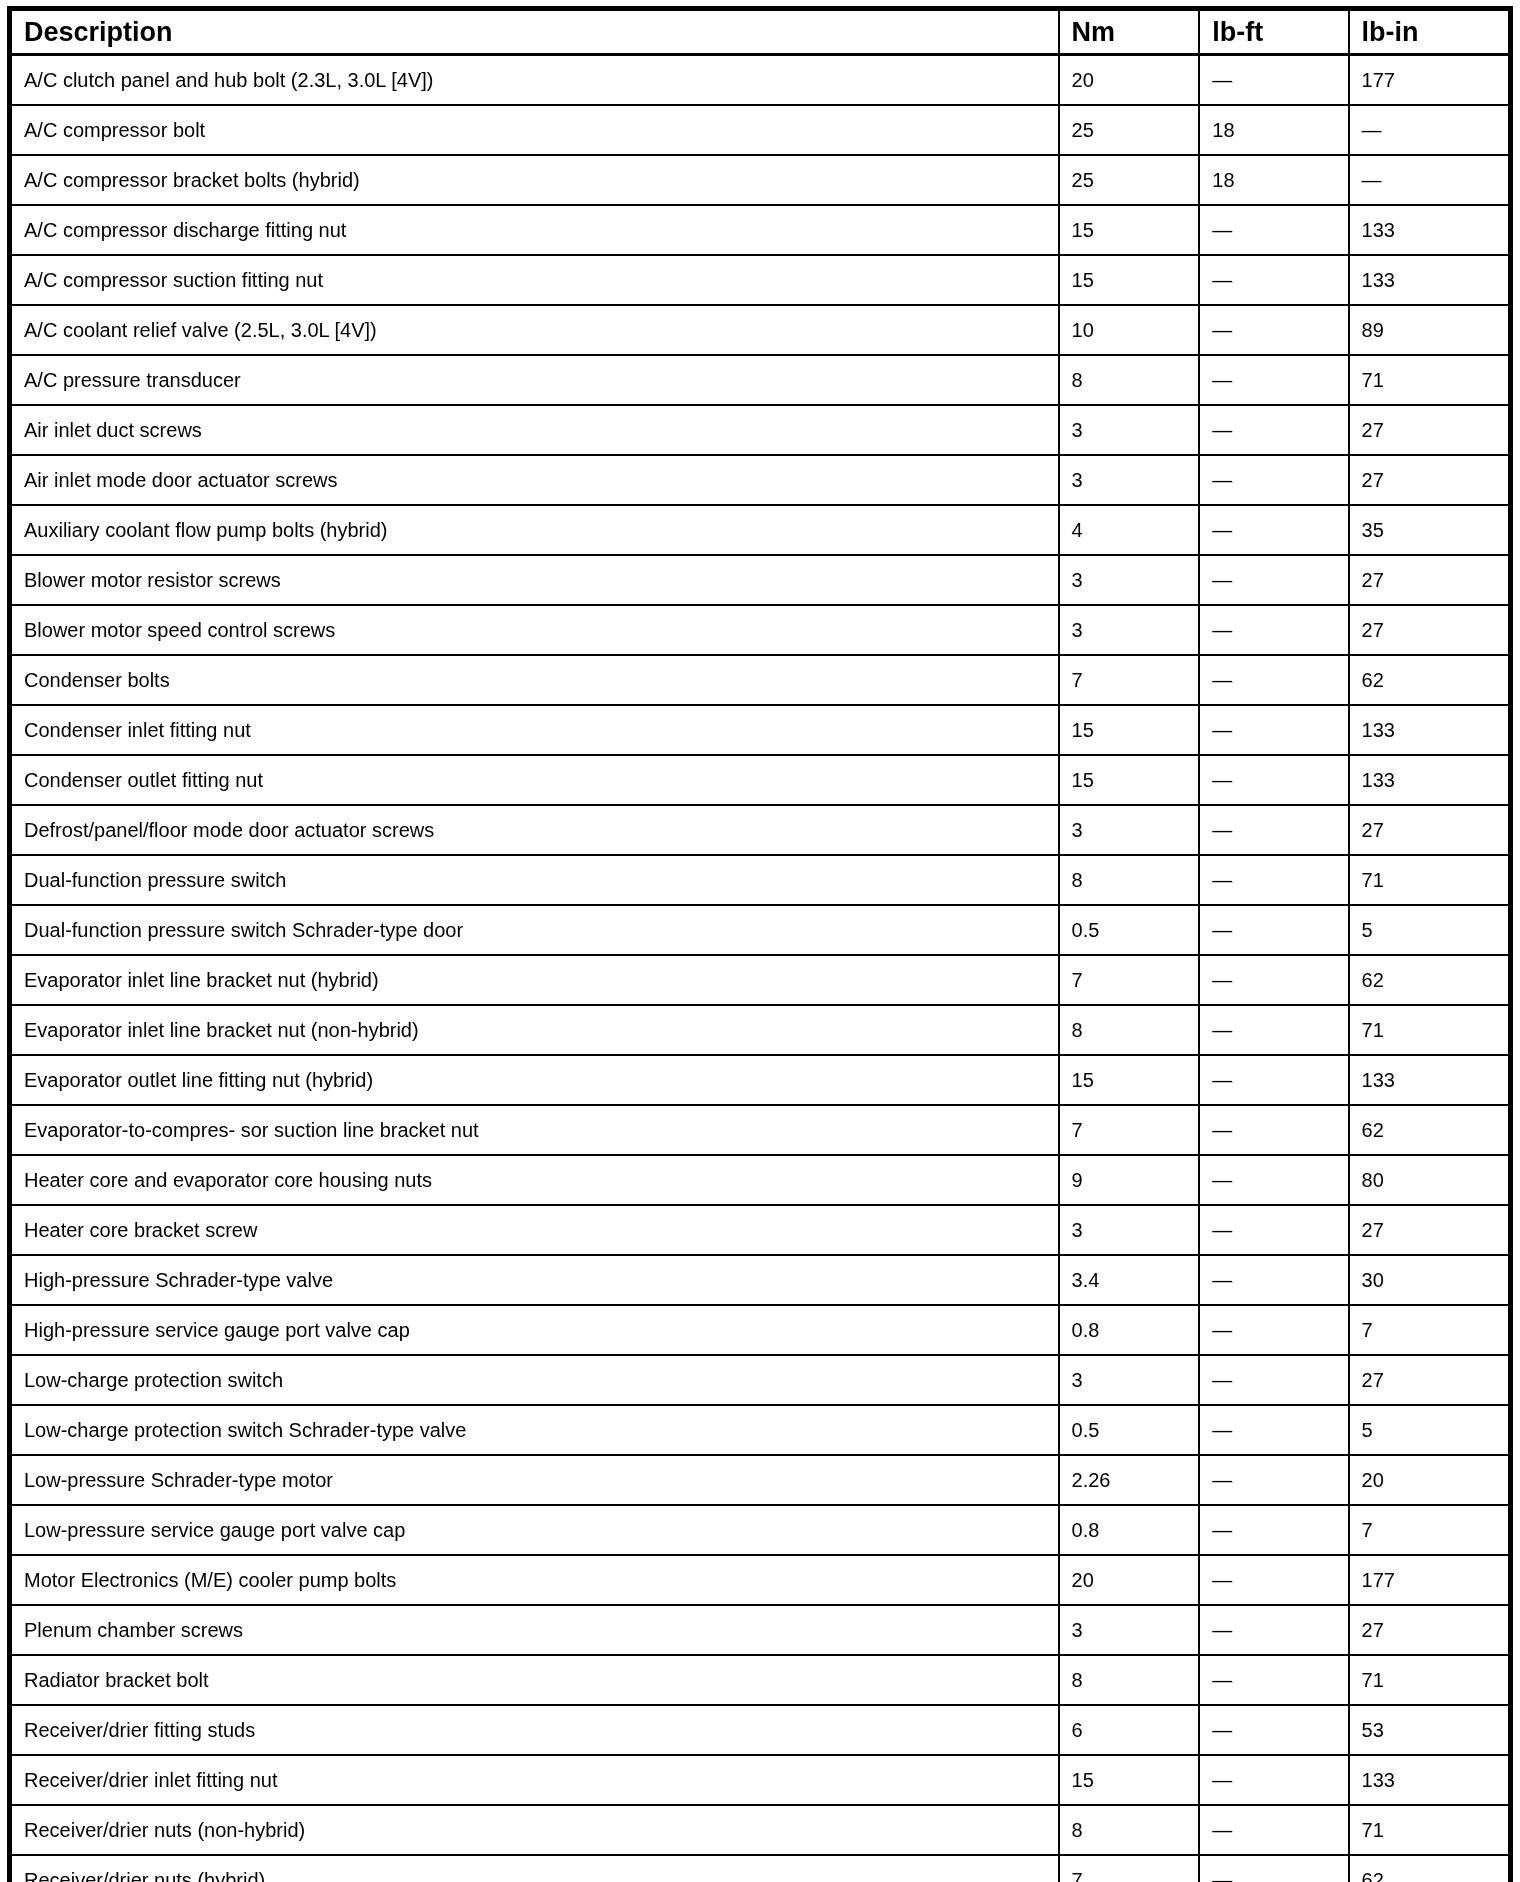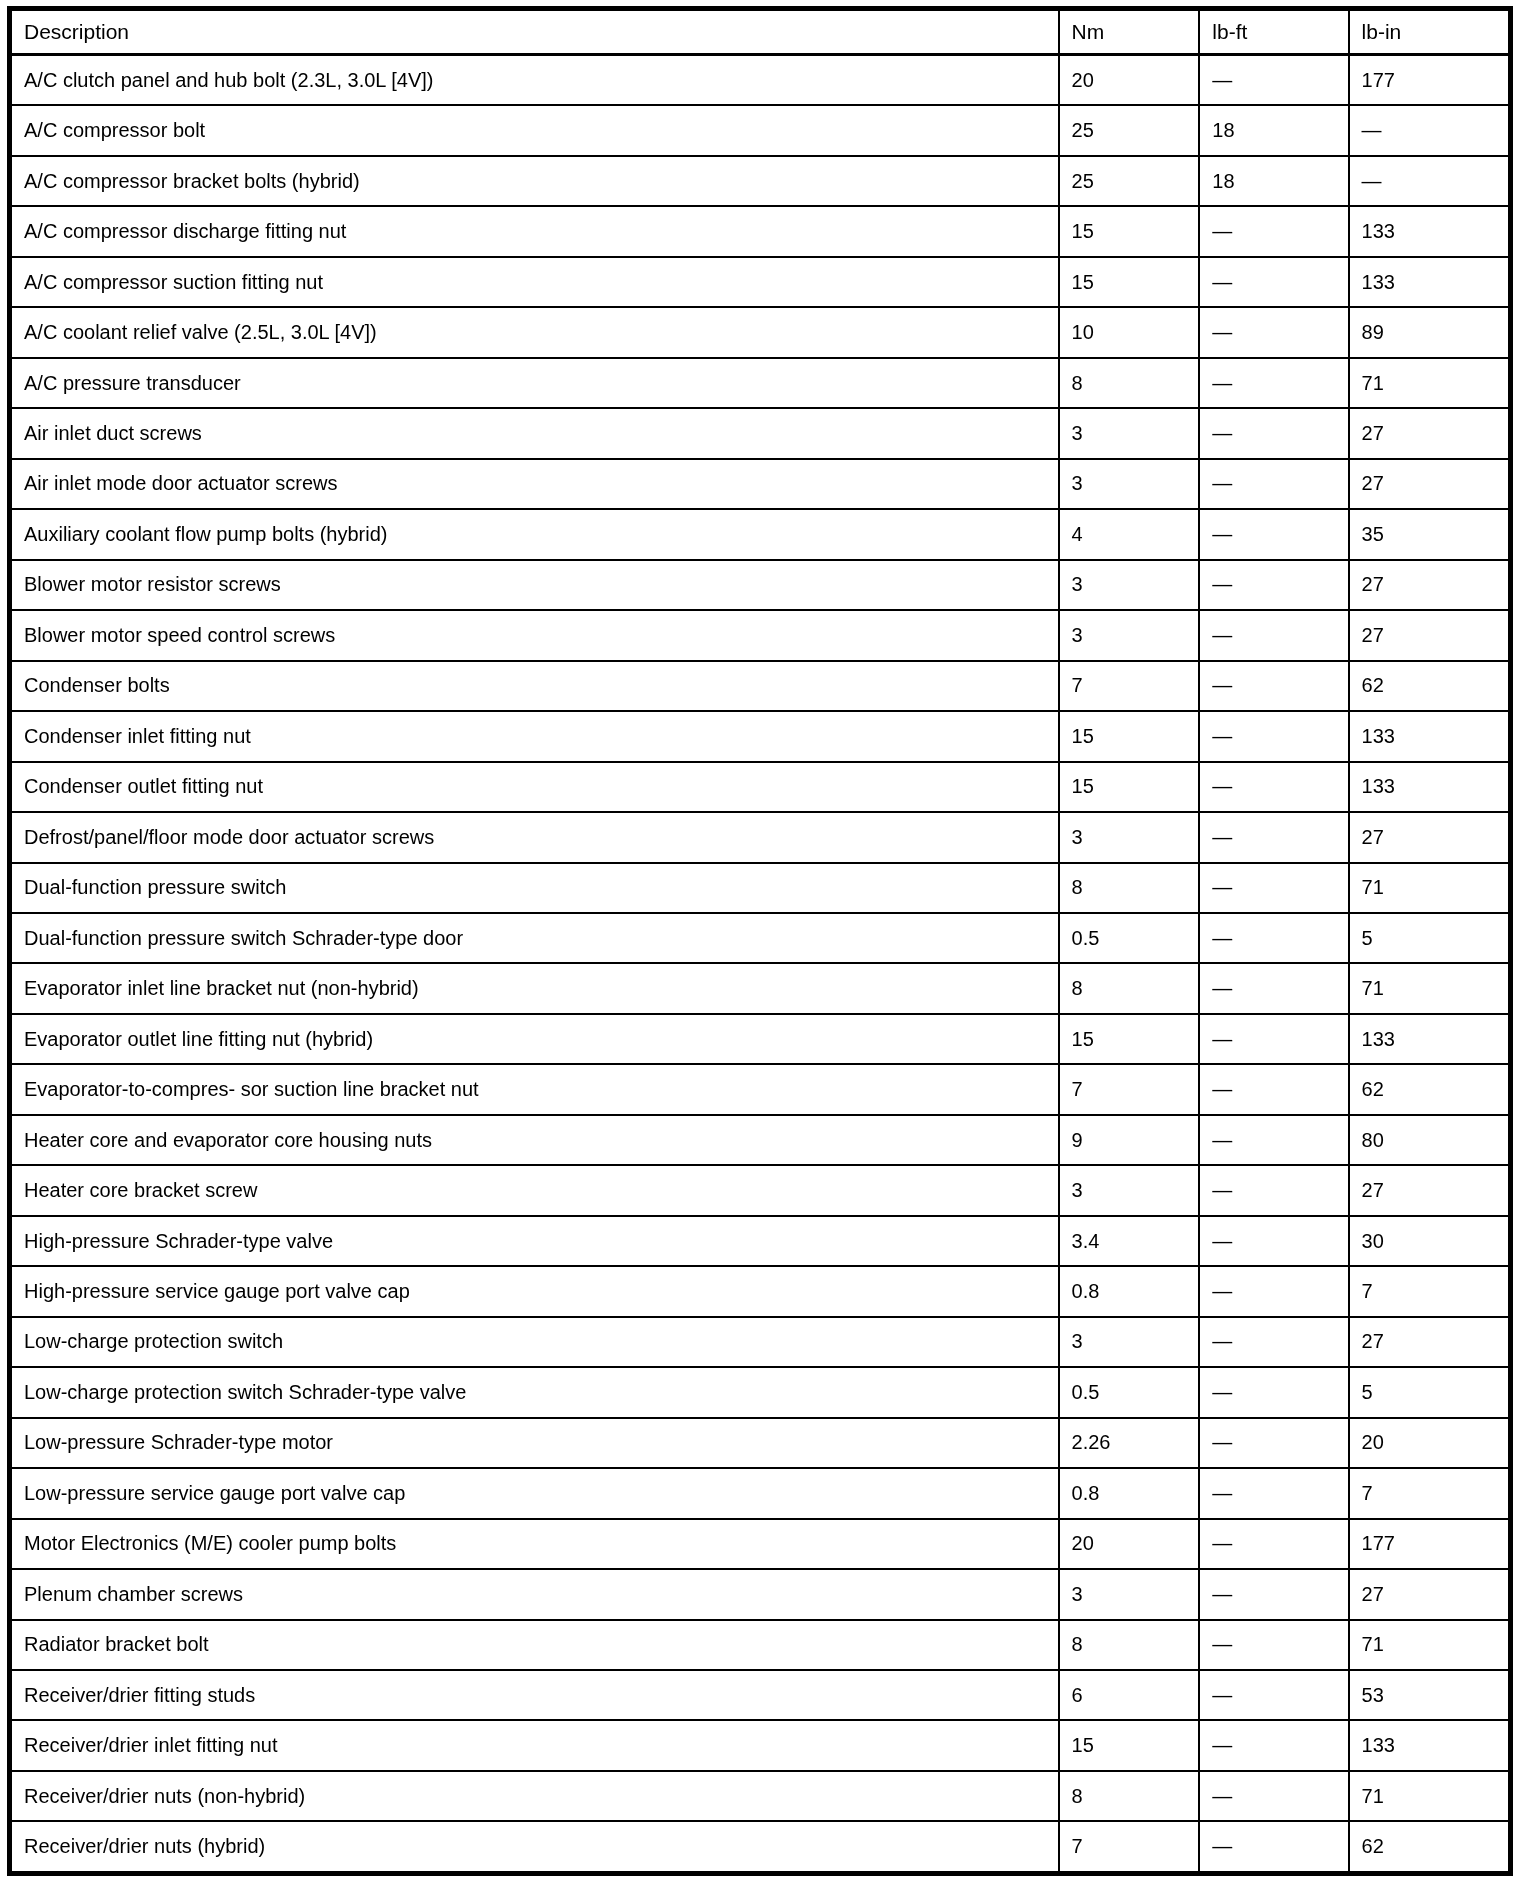--- a/index.html
+++ b/index.html
@@ -34,8 +34,8 @@
     white-space: nowrap;
   }
   table.spec-table th {
-    font-weight: normal;
-    font-size: 21px;
+    font-weight: bold;
+    font-size: 27px;
     height: 38px;
     border-bottom-width: 3px;
   }

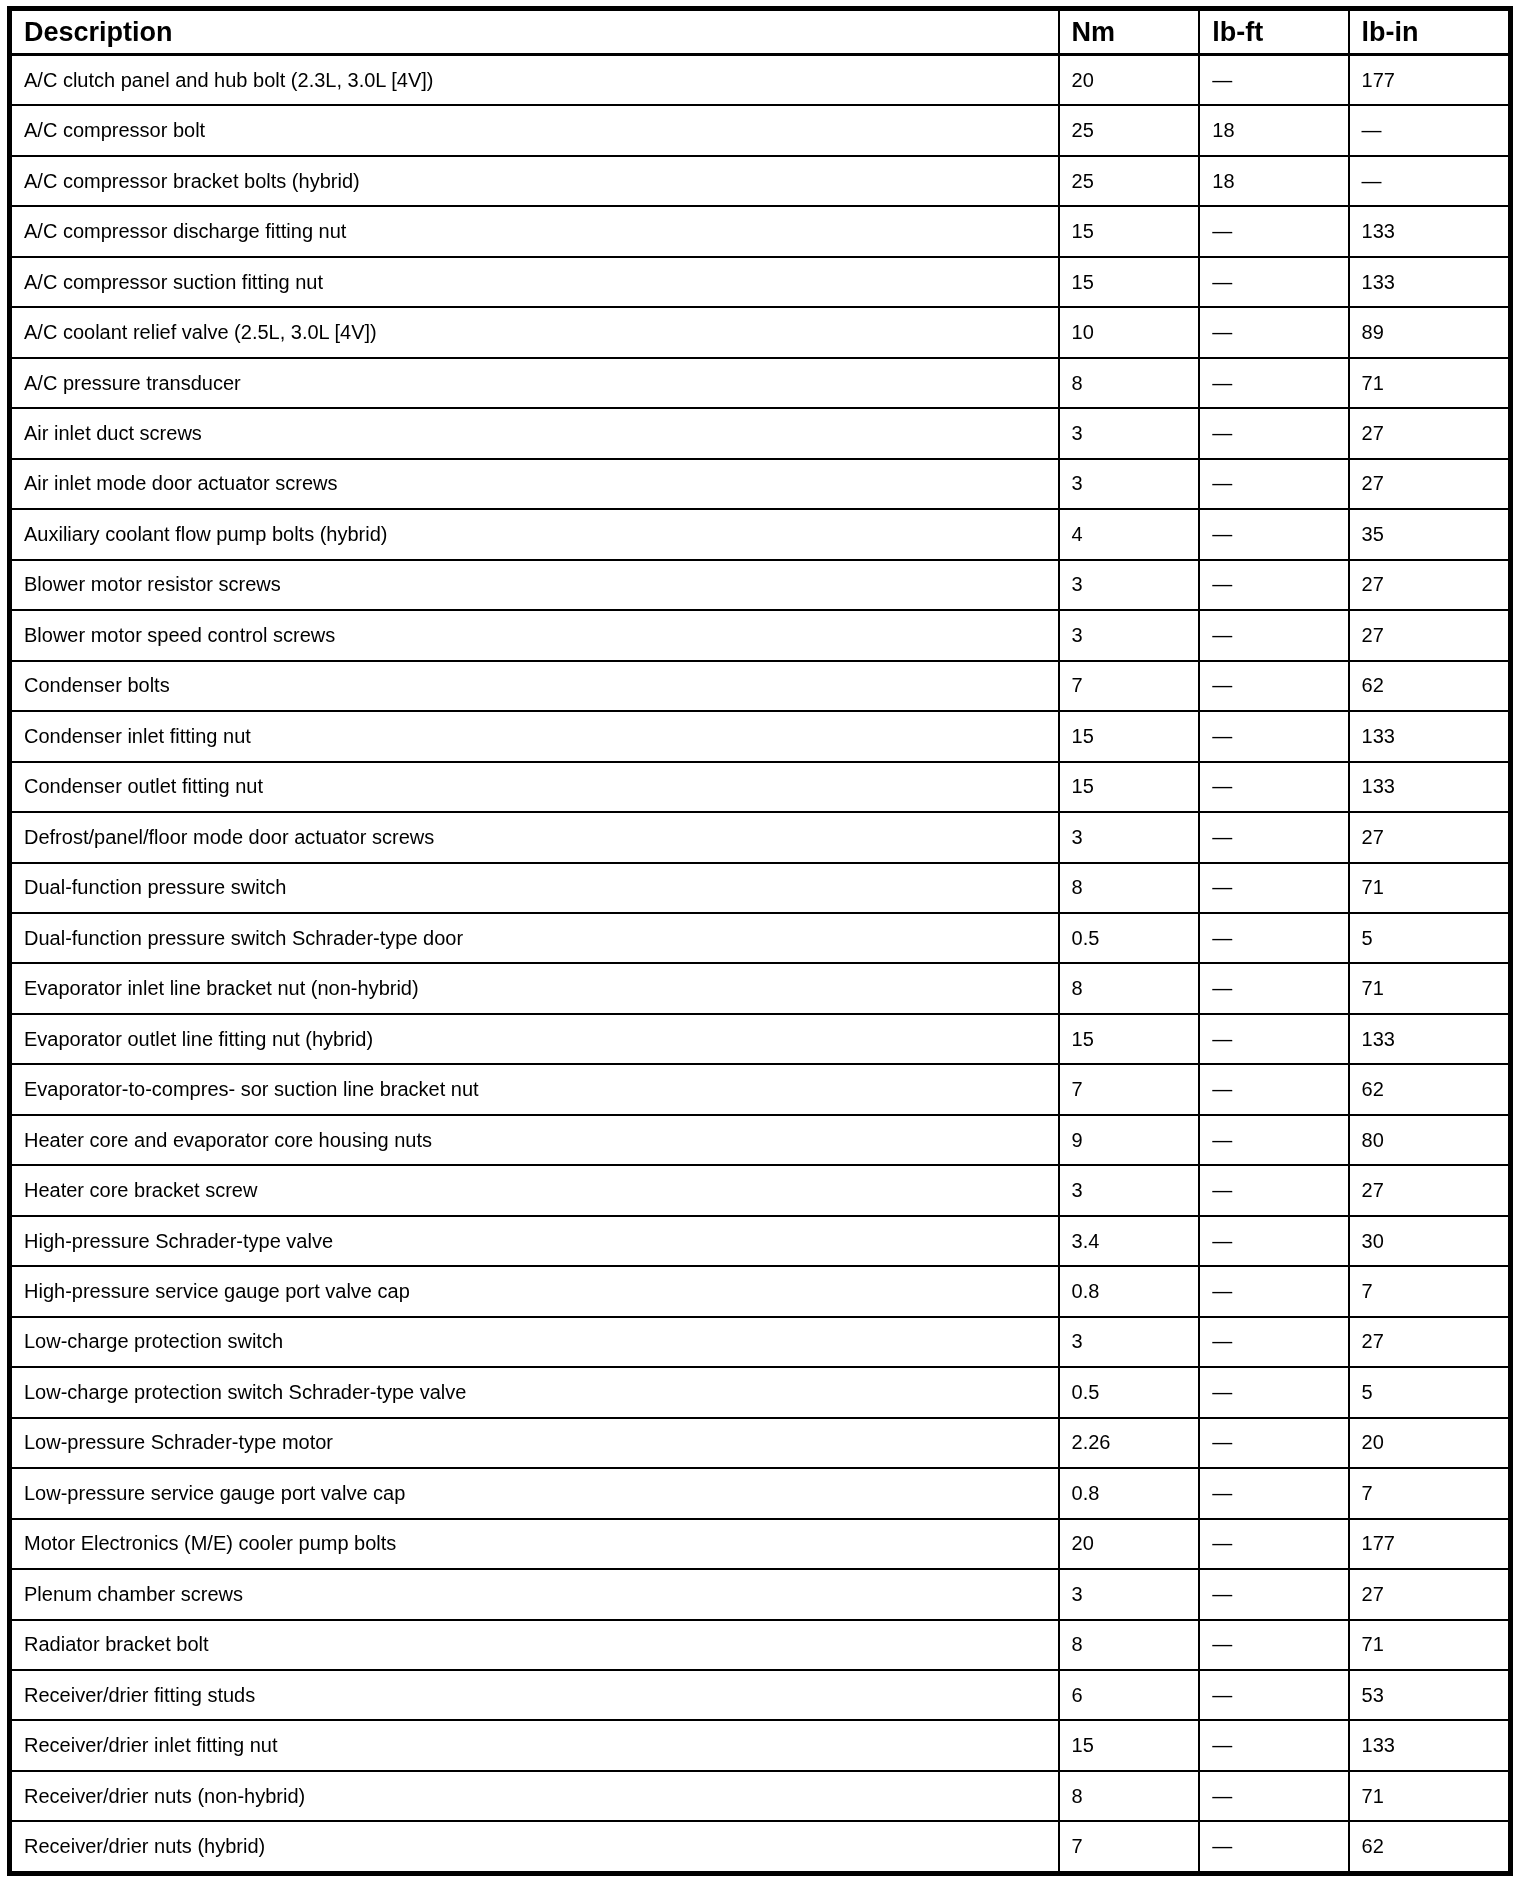--- a/index.html
+++ b/index.html
@@ -172,6 +172,12 @@
           <td>5</td>
         </tr>
         <tr>
+          <td>Evaporator inlet line bracket nut (hybrid)</td>
+          <td>7</td>
+          <td>—</td>
+          <td>62</td>
+        </tr>
+        <tr>
           <td>Evaporator inlet line bracket nut (non-hybrid)</td>
           <td>8</td>
           <td>—</td>

